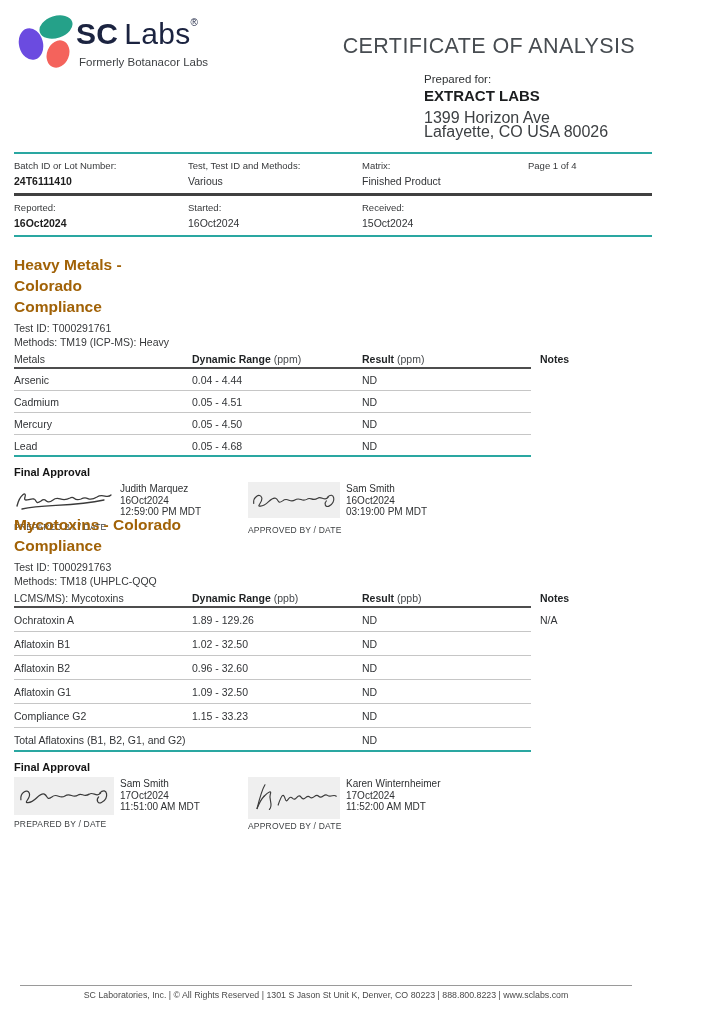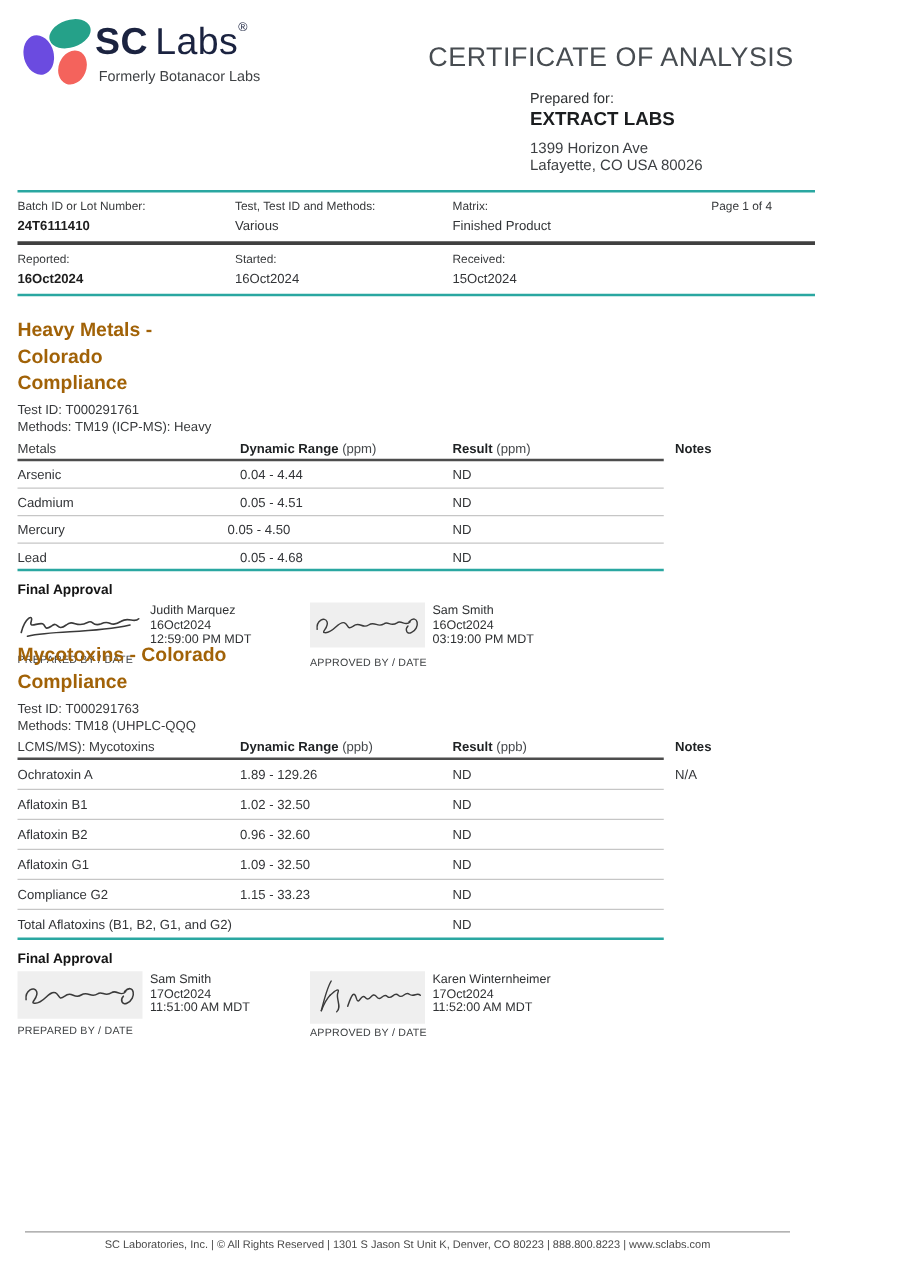--- a/index.html
+++ b/index.html
@@ -18,7 +18,7 @@
   .prepared-block { position:absolute; left:424px; top:72px; line-height:14px; }
   .prepared-label { font-size:11.5px; color:#2e3133; }
   .client-name { font-size:15px; font-weight:700; color:#1b1d1f; margin-top:3px; }
-  .client-address { font-size:12px; color:#3d4043; margin-top:8px; line-height:14px; }
+  .client-address { font-size:16px; color:#3d4043; margin-top:8px; line-height:14px; }
 
   .product-title { position:absolute; left:14px; top:129px; font-size:15.5px; font-weight:700; color:#161616; }
 

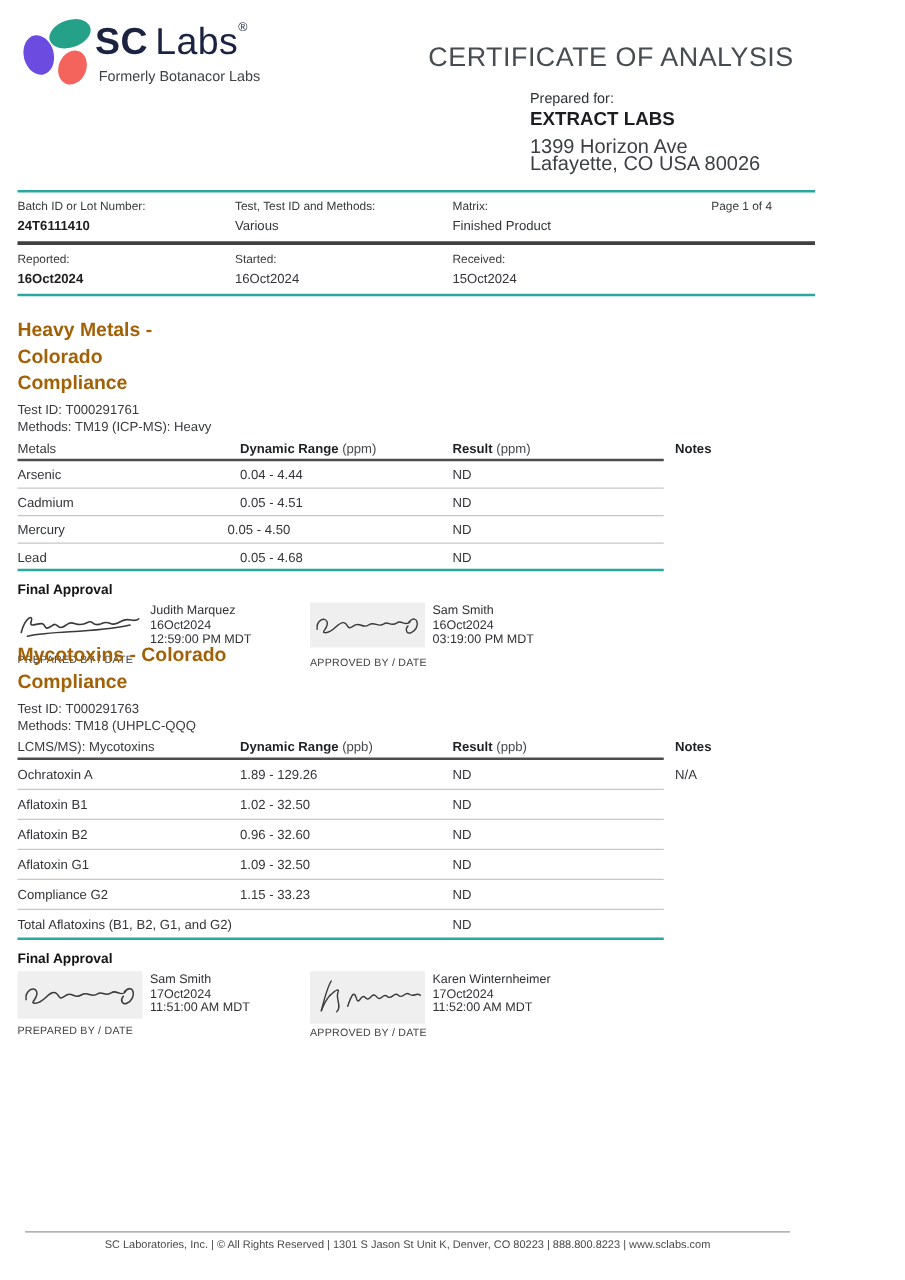--- a/index.html
+++ b/index.html
@@ -27,7 +27,7 @@
   .info-row { position:relative; height:39px; }
   .info-row.first { border-bottom:3px solid #404040; }
   .info-cell { position:absolute; top:6px; }
-  .c1 { left:0; } .c2 { left:174px; } .c3 { left:348px; } .c4 { left:514px;margin-left:41px; }
+  .c1 { left:0; } .c2 { left:174px; } .c3 { left:348px; } .c4 { left:514px; }
   .info-label { font-size:9.5px; color:#37393b; }
   .info-value { font-size:10.5px; color:#323437; margin-top:4px; }
   .info-value.bold { font-weight:700; color:#1d1d1d; }

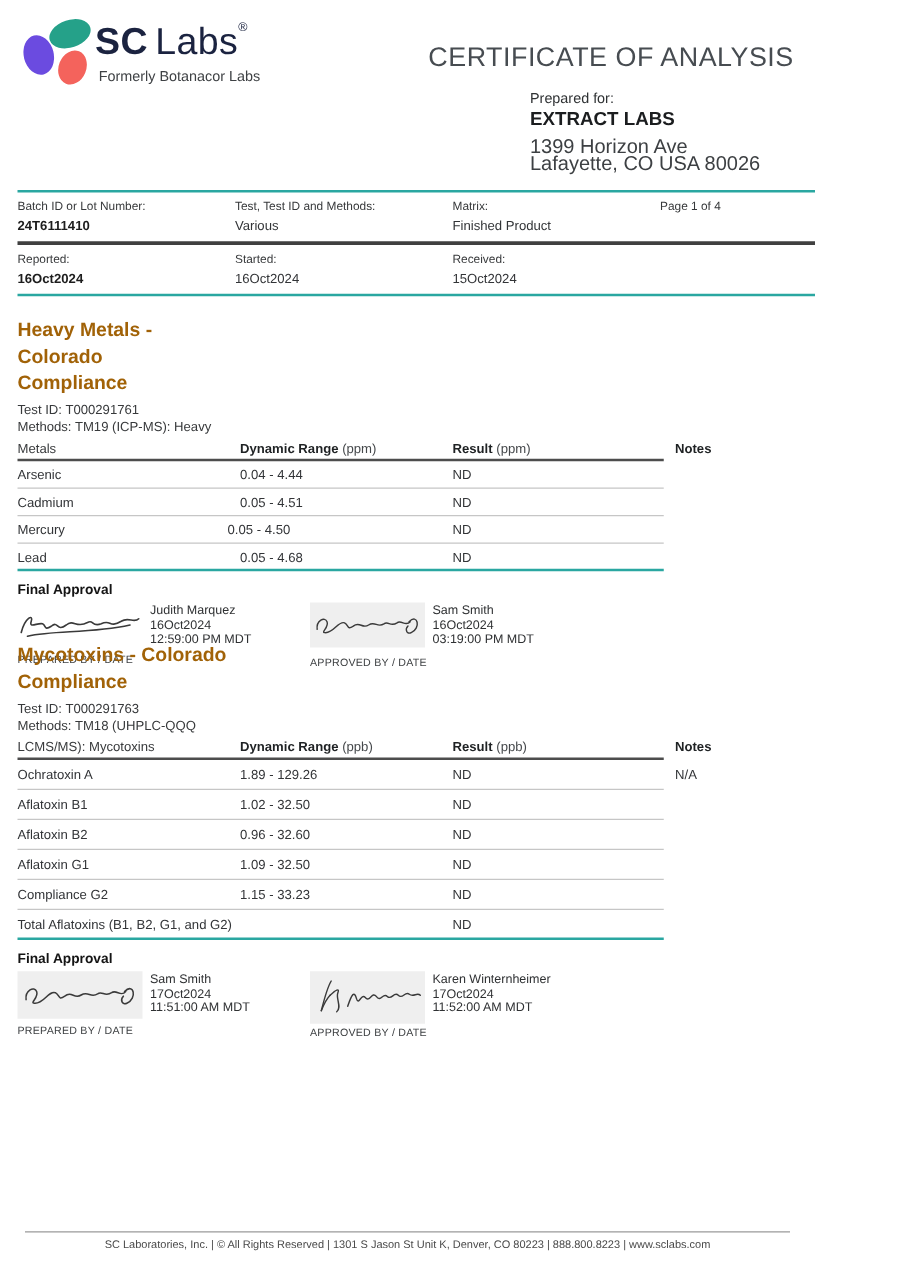--- a/index.html
+++ b/index.html
@@ -161,7 +161,7 @@
     </div>
     <div class="trow trow-hm">
       <span class="td c1">Mercury</span>
-      <span class="td" style="left:168px;">0.05 - 4.50</span>
+      <span class="td" style="left:178px;">0.05 - 4.50</span>
       <span class="td" style="left:348px;">ND</span>
       <div class="rule"></div>
     </div>

